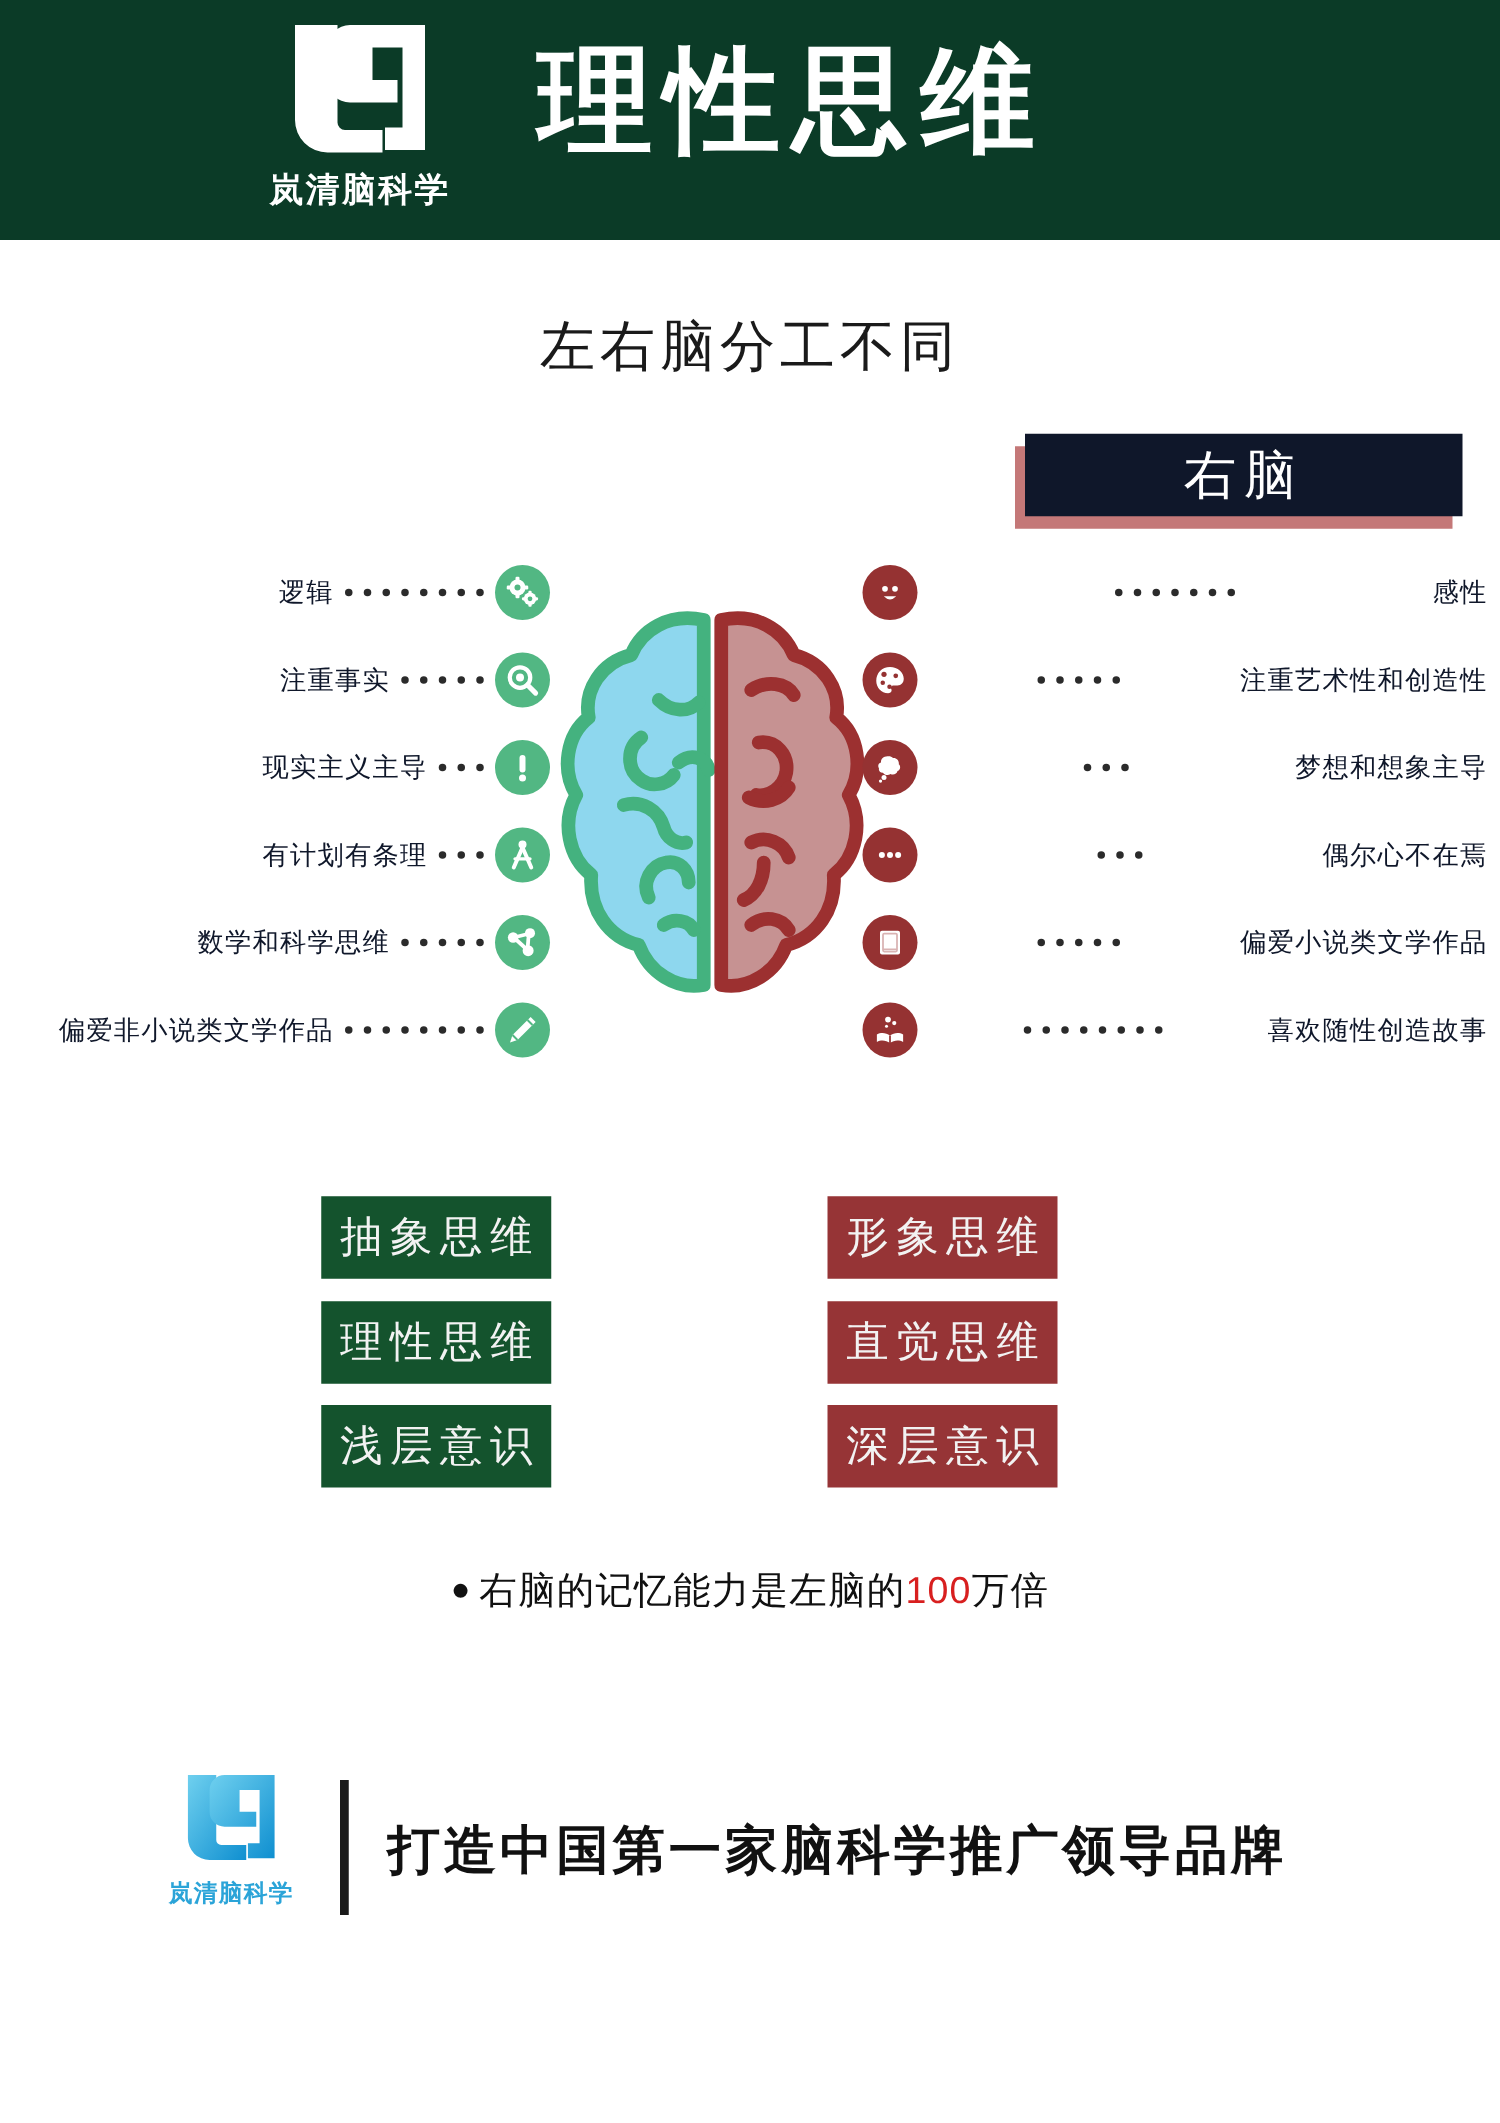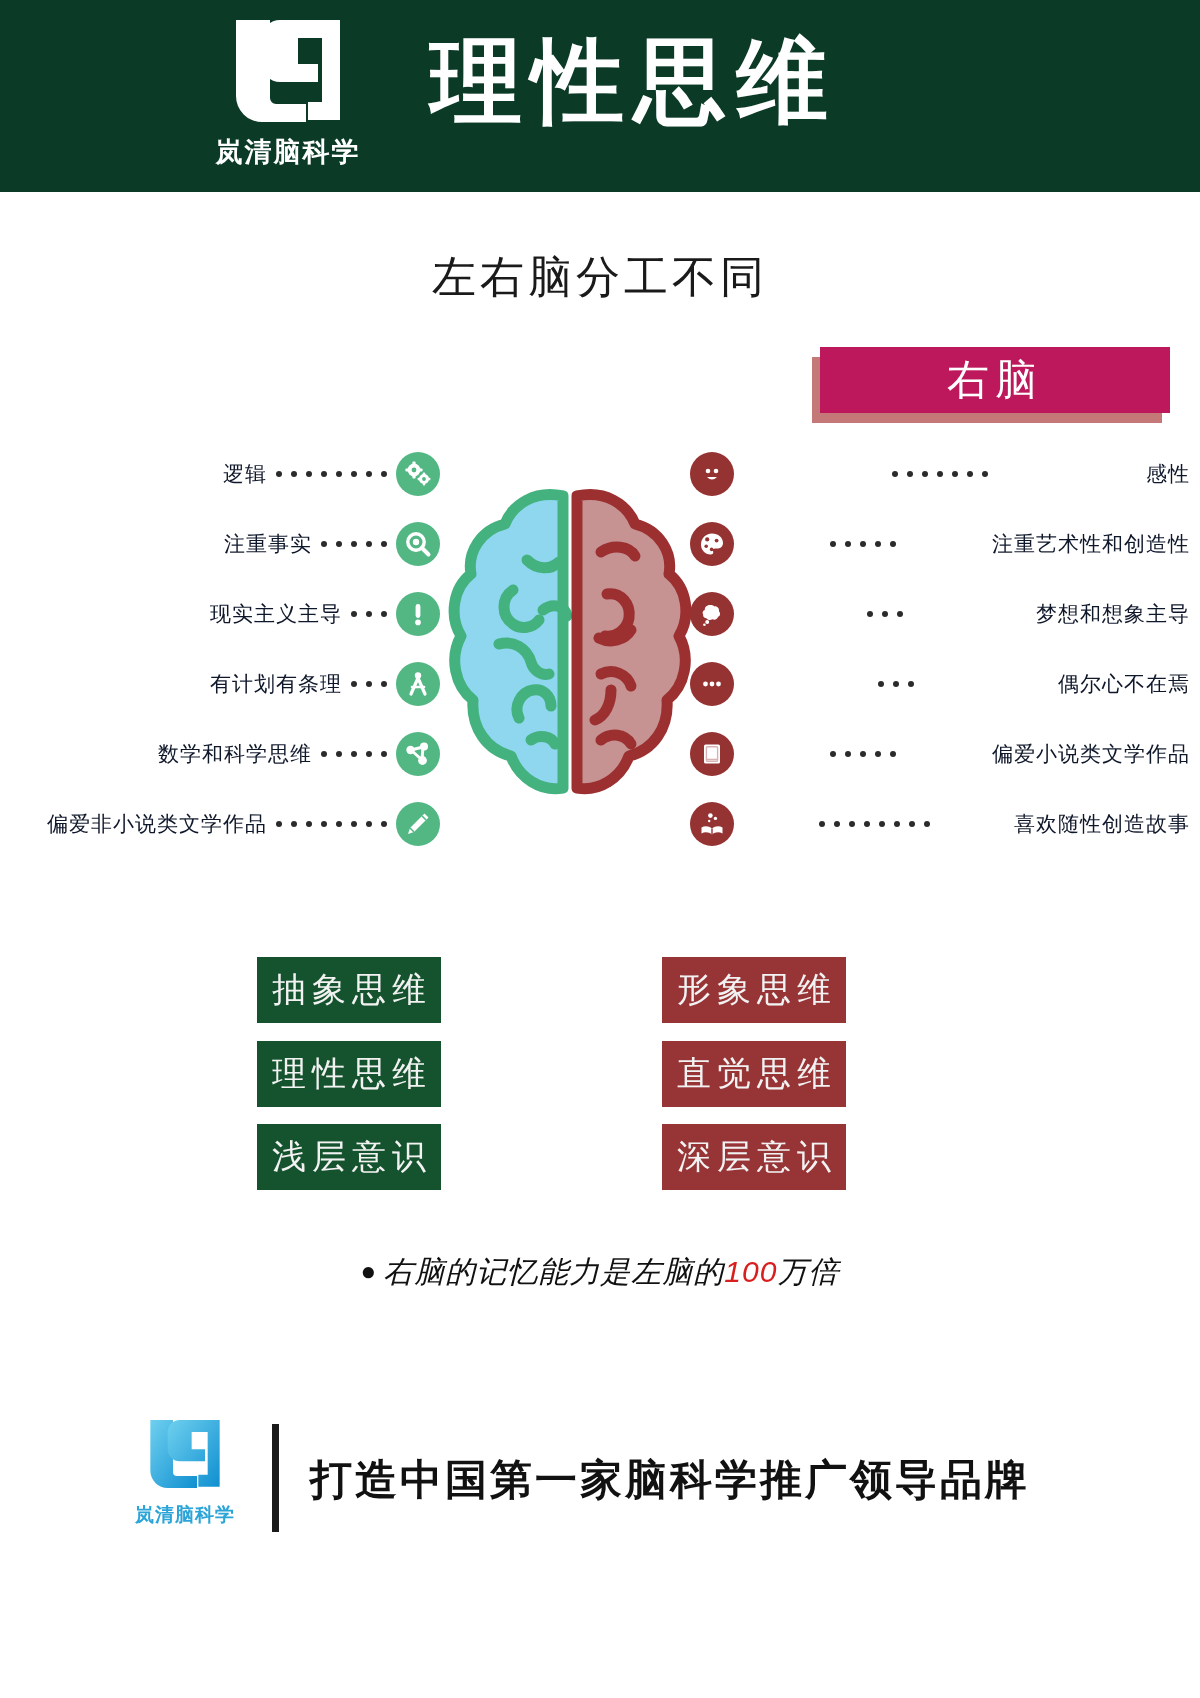--- a/index.html
+++ b/index.html
@@ -58,7 +58,7 @@
   }
   .banner-right{
     left:820px;top:347px;width:350px;height:66px;
-    background:#be185d;
+    background:#0f172a;
     box-shadow:-8px 10px 0 0 #c47878;
   }
 

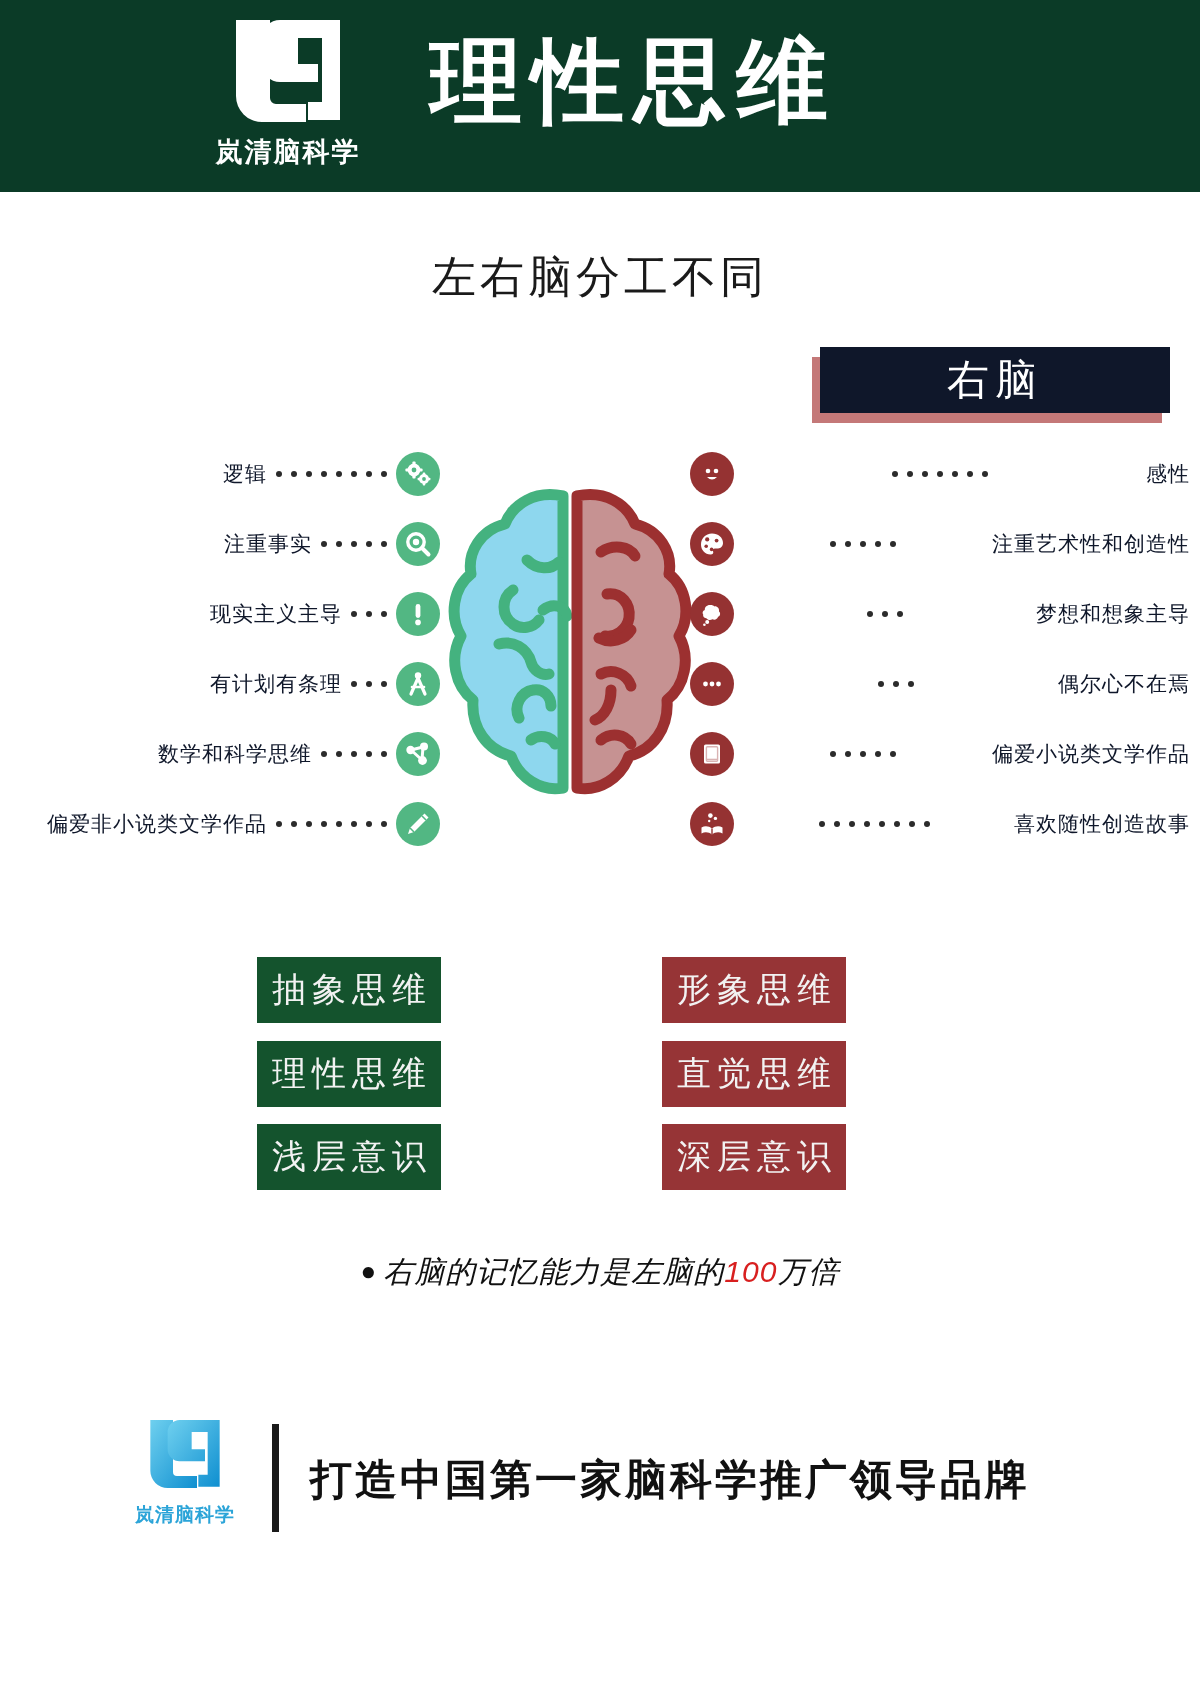--- a/index.html
+++ b/index.html
@@ -114,7 +114,6 @@
     position:absolute;left:0;top:1252px;width:1200px;text-align:center;
     font-size:30px;color:#111;letter-spacing:1px;
     font-family:"Liberation Sans","DejaVu Sans",sans-serif;
-    font-style:italic;
   }
   .fact .bullet{font-size:26px;vertical-align:2px;margin-right:6px;}
   .fact .hl{color:#d81f1f;}

